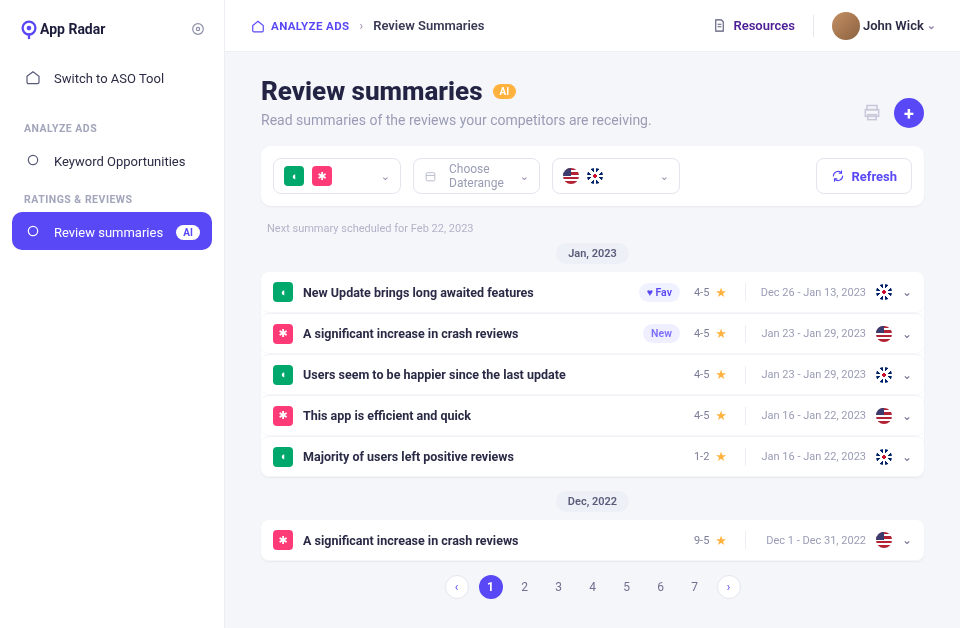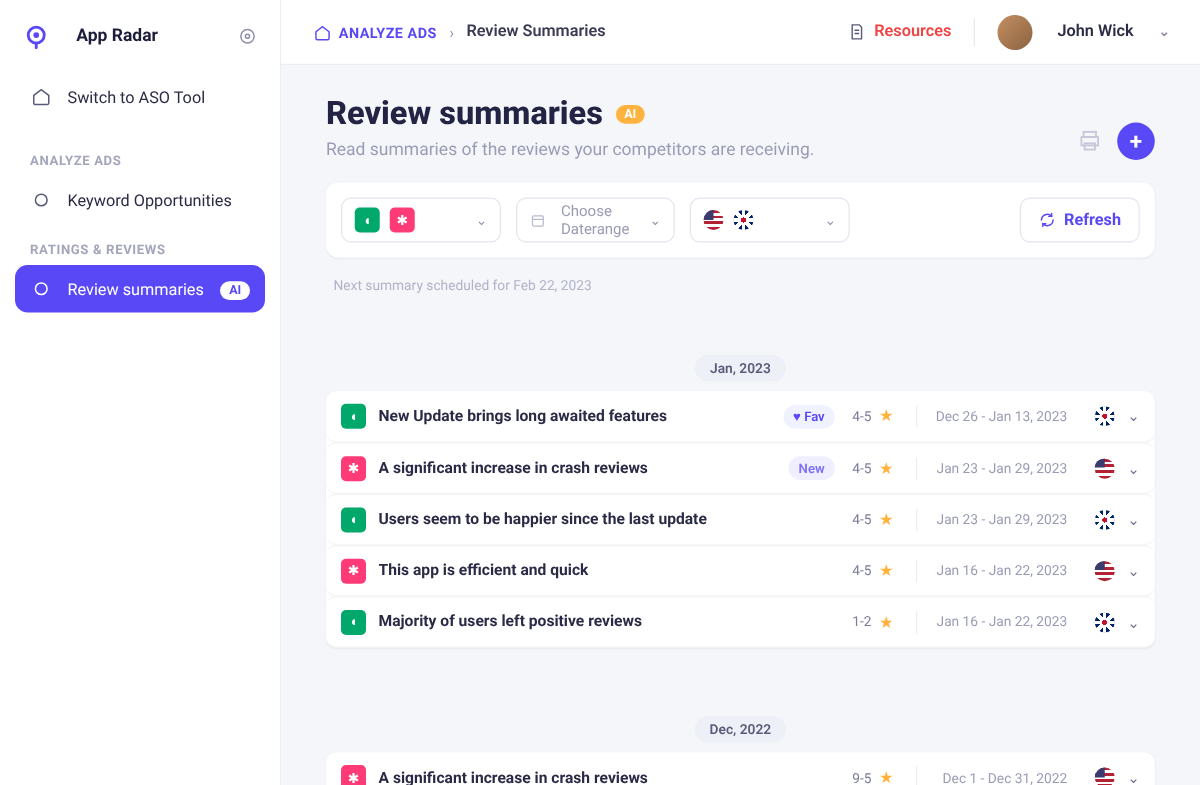--- a/index.html
+++ b/index.html
@@ -8,7 +8,7 @@
 
 
 .sidebar { width:225px; background:#fff; height:100%; padding:18px 12px; border-right:1px solid #edeef3; }
-.brand { display:flex; align-items:center; gap:21px; padding:0 6px 6px; }
+.brand { display:flex; align-items:center; gap:0; padding:0 6px 6px; }
 .brand-name { font-weight:700; font-size:14px; }
 .brand-gear { margin-left:auto; color:#8e90aa; }
 .nav-link { display:flex; align-items:flex-end; gap:12px; padding:10px 12px; border-radius:10px; font-size:13px; color:#2b2b45; cursor:pointer; }

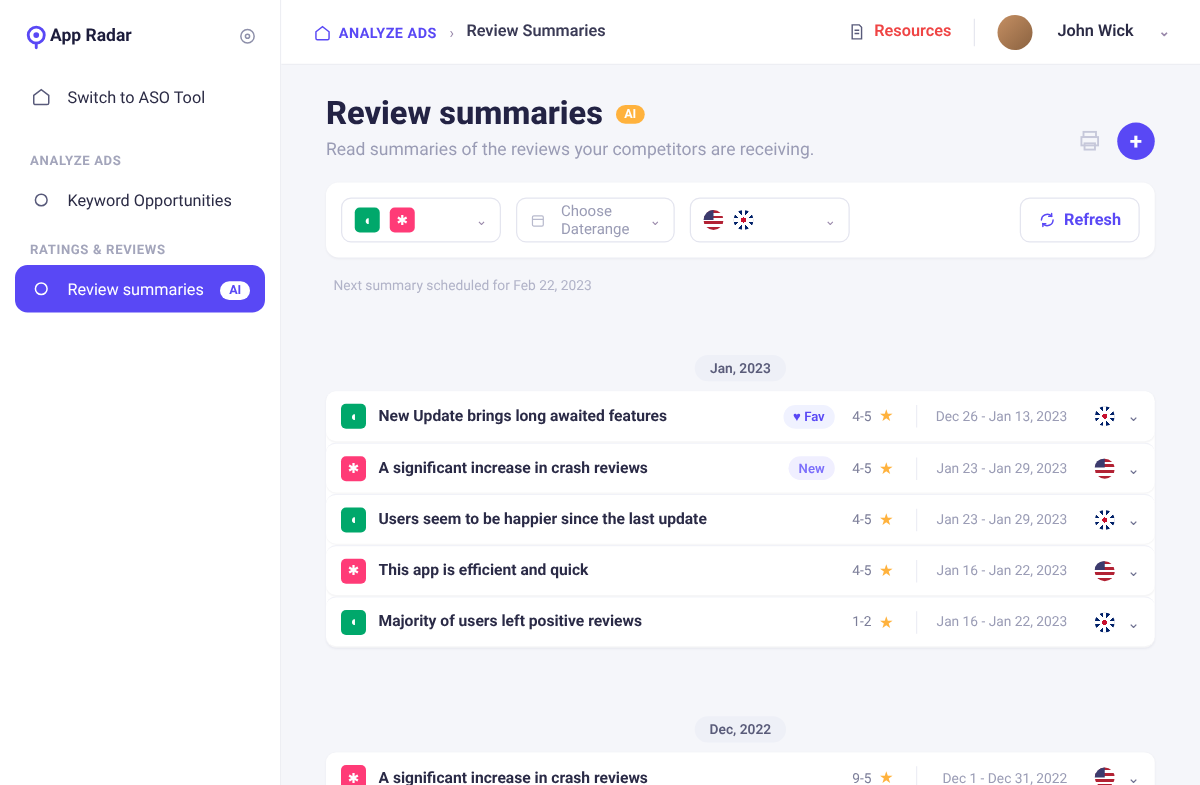--- a/index.html
+++ b/index.html
@@ -28,7 +28,7 @@
 .crumb-sep { margin:0 10px; font-size:12px; color:#98a; }
 .crumb-curr { font-size:13px; color:#3a3a55; font-weight:600; }
 .top-right { margin-left:auto; display:flex; align-items:center; gap:18px; }
-.resources { display:flex; align-items:center; gap:6px; font-size:13px; font-weight:600; color:#ef4444; }
+.resources { display:flex; align-items:center; gap:6px; font-size:13px; font-weight:600; color:#4c1d95; }
 .top-sep { width:1px; height:22px; background:#e6e7ef; }
 .user { display:flex; align-items:center; gap:20px; font-size:13px; font-weight:600; color:#2b2b45; }
 .avatar { width:28px; height:28px; border-radius:50%; background:linear-gradient(135deg,#c58f63,#8a6240); display:inline-block; }

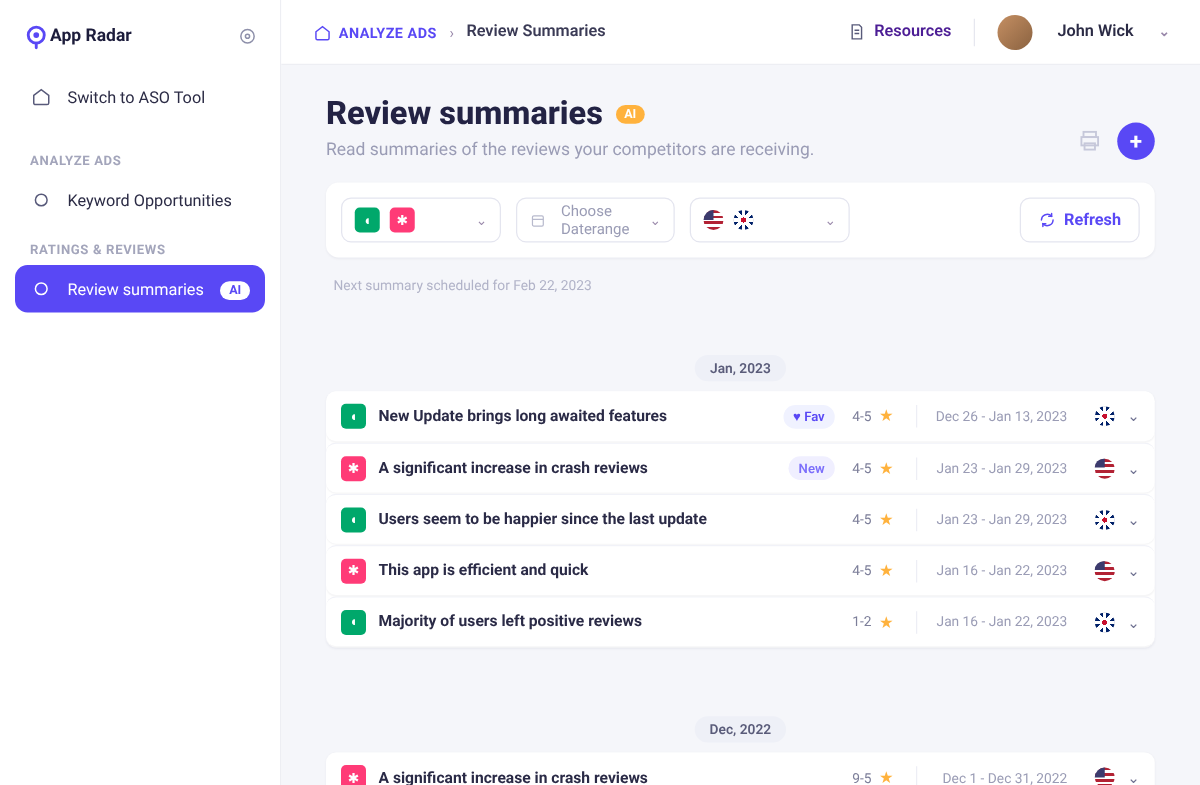--- a/index.html
+++ b/index.html
@@ -30,7 +30,7 @@
 .top-right { margin-left:auto; display:flex; align-items:center; gap:18px; }
 .resources { display:flex; align-items:center; gap:6px; font-size:13px; font-weight:600; color:#4c1d95; }
 .top-sep { width:1px; height:22px; background:#e6e7ef; }
-.user { display:flex; align-items:center; gap:20px; font-size:13px; font-weight:600; color:#2b2b45; }
+.user { display:flex; align-items:center; gap:3px; font-size:13px; font-weight:600; color:#2b2b45; }
 .avatar { width:28px; height:28px; border-radius:50%; background:linear-gradient(135deg,#c58f63,#8a6240); display:inline-block; }
 
 

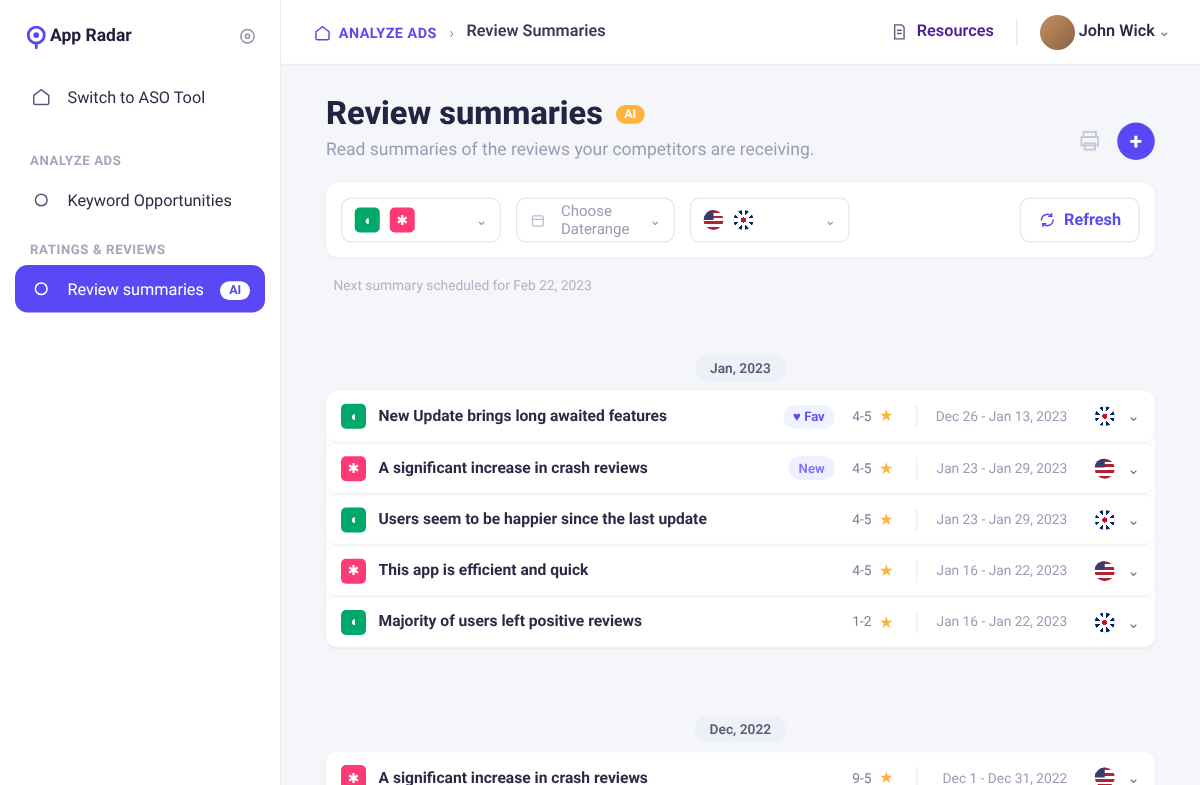--- a/index.html
+++ b/index.html
@@ -71,7 +71,7 @@
 .sched-note { color:#b1b3c8; font-size:11px; padding:0 6px 8px; }
 
 .month-header { display:flex; justify-content:center; margin:0 0 8px; }
-.month-pill { background:#eef0f7; color:#5a5c7a; font-size:11px; font-weight:600; padding:4px 12px; border-radius:12px;margin-top:41px; }
+.month-pill { background:#eef0f7; color:#5a5c7a; font-size:11px; font-weight:600; padding:4px 12px; border-radius:12px; }
 
 .summary { background:#fff; border-radius:8px; box-shadow:0 1px 1px rgba(20,20,60,.04); display:flex; align-items:center; height:40px; padding:0 12px; margin-bottom:1px; font-size:12.5px; }
 .summary + .summary { border-top:1px solid #f1f2f8; }

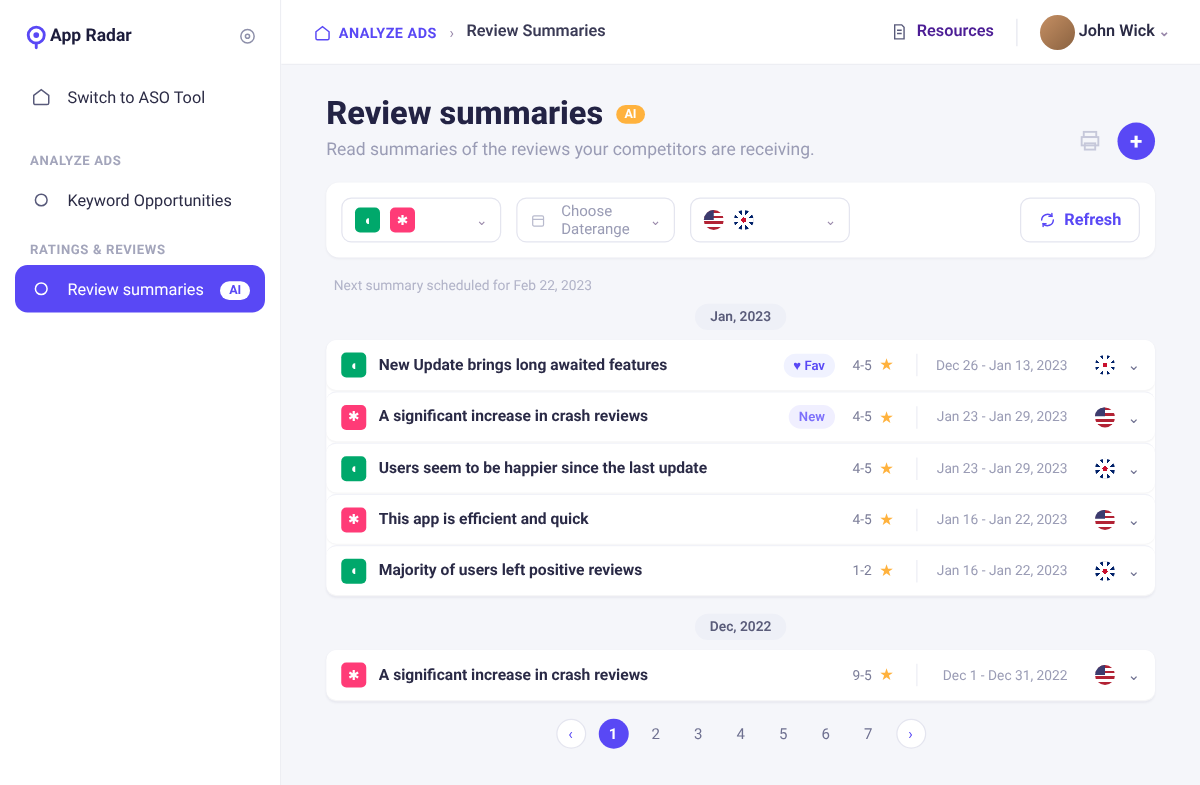--- a/index.html
+++ b/index.html
@@ -83,7 +83,7 @@
 .rating { color:#7c7e99; font-size:11px; margin-right:6px; }
 .star { color:#ffb23d; margin-right:10px; font-size:13px; }
 .s-sep { width:1px; height:18px; background:#edeef5; margin:0 8px; }
-.date { color:#9a9cb5; font-size:11px; margin-right:22px; width:112px; text-align:right; }
+.date { color:#9a9cb5; font-size:11px; margin-right:10px; width:112px; text-align:right; }
 .row-caret { color:#6e7090; font-size:12px; width:10px; text-align:center; }
 .row-flag { margin-right:10px; }
 

